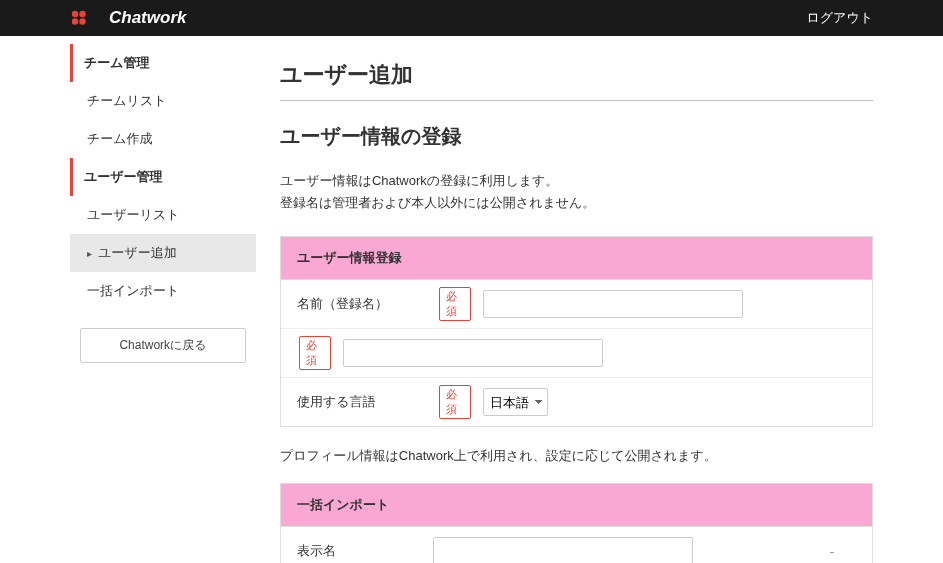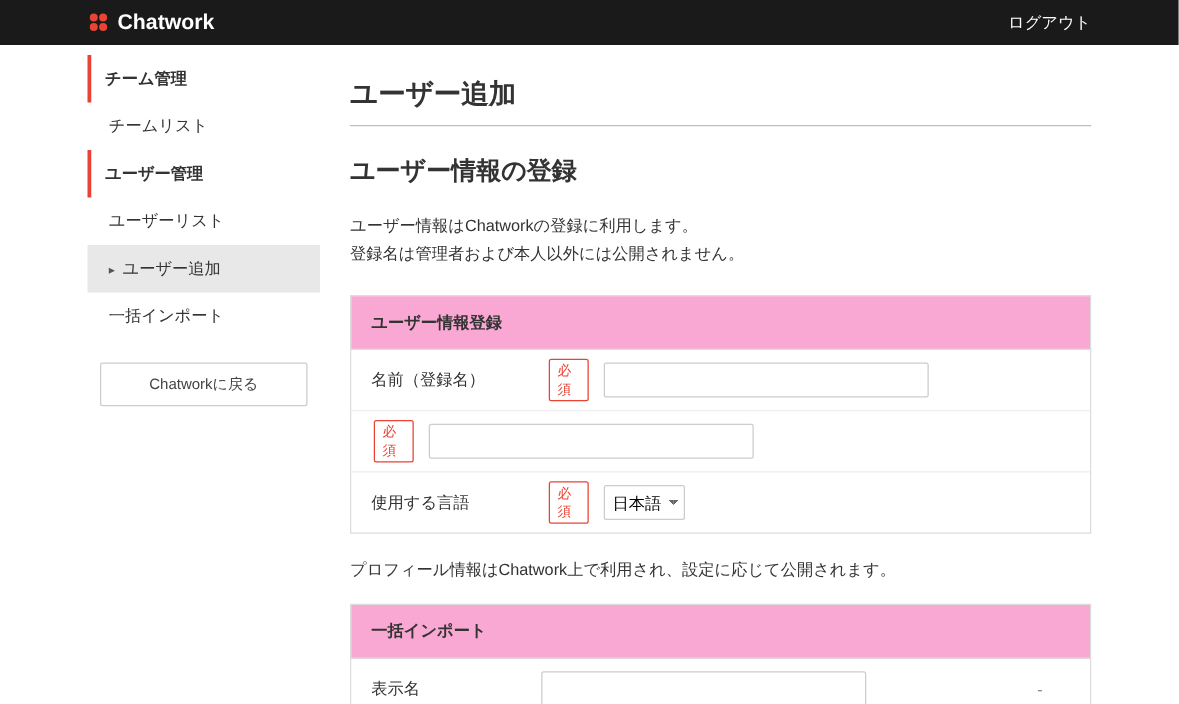--- a/index.html
+++ b/index.html
@@ -5,7 +5,7 @@
 * { margin: 0; padding: 0; box-sizing: border-box; }
 body { font-family: "Hiragino Kaku Gothic ProN", "メイリオ", Meiryo, sans-serif; font-size: 13px; color: #333; background: #fff; }
 .header { background: #1a1a1a; height: 36px; display: flex; align-items: center; justify-content: space-between; padding: 0 70px; }
-.logo { display: flex; align-items: center; gap: 6px; }
+.logo { display: flex; align-items: center; gap: 21px; font-style: italic; }
 .logo-icon svg { display: block; }
 .logo-text { color: #fff; font-size: 17px; font-weight: 600; }
 .logout { color: #fff; font-size: 13px; cursor: pointer; }

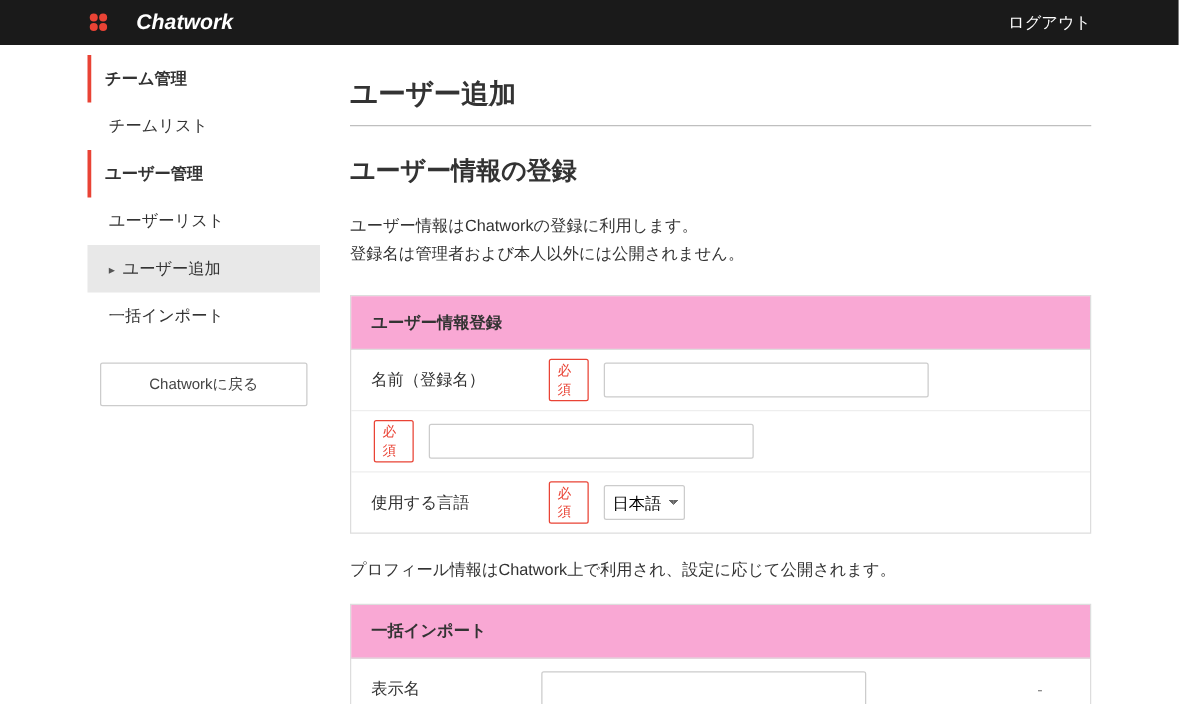--- a/index.html
+++ b/index.html
@@ -60,6 +60,7 @@
   <div class="sidebar">
     <div class="sidebar-item sidebar-section">チーム管理</div>
     <div class="sidebar-item sidebar-sub">チームリスト</div>
+    <div class="sidebar-item sidebar-sub">チーム作成</div>
     <div class="sidebar-item sidebar-section">ユーザー管理</div>
     <div class="sidebar-item sidebar-sub">ユーザーリスト</div>
     <div class="sidebar-item sidebar-sub active">ユーザー追加</div>

